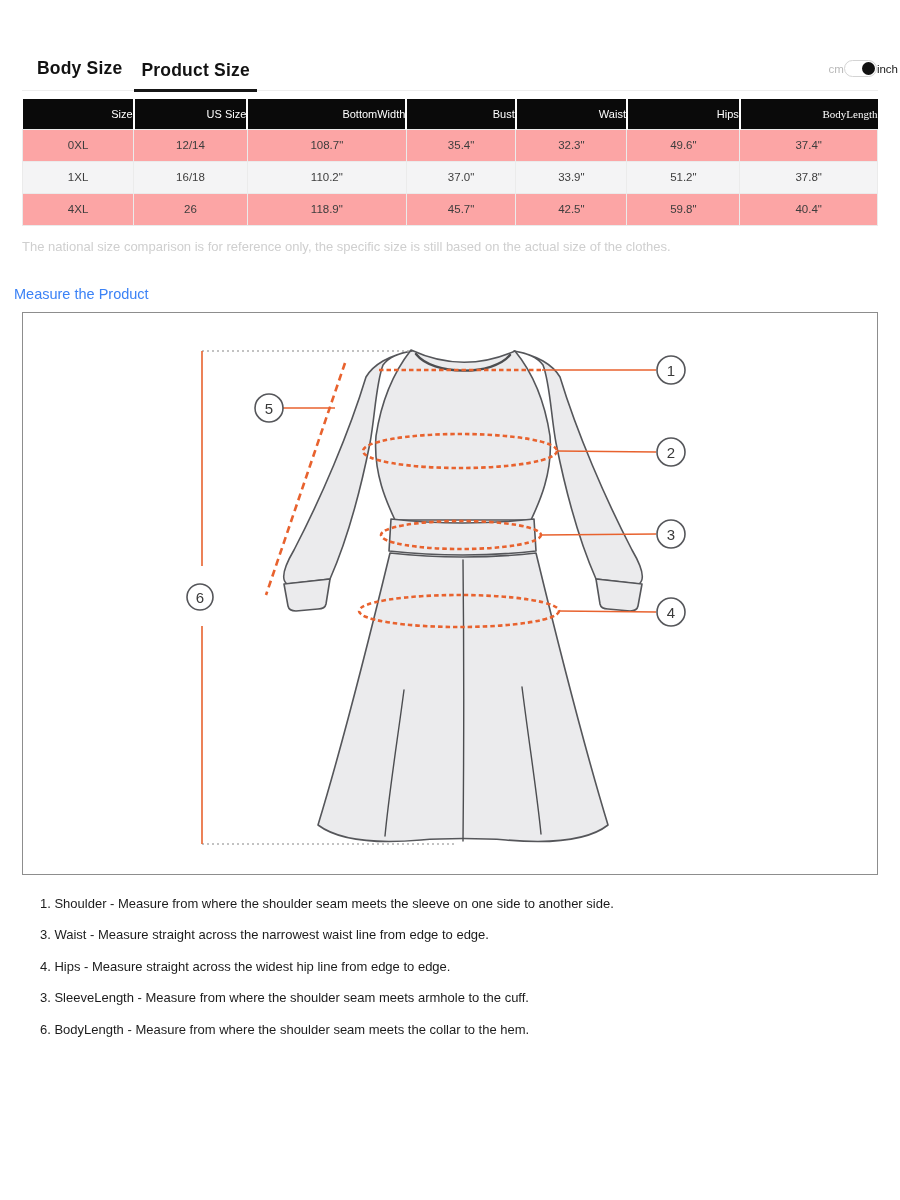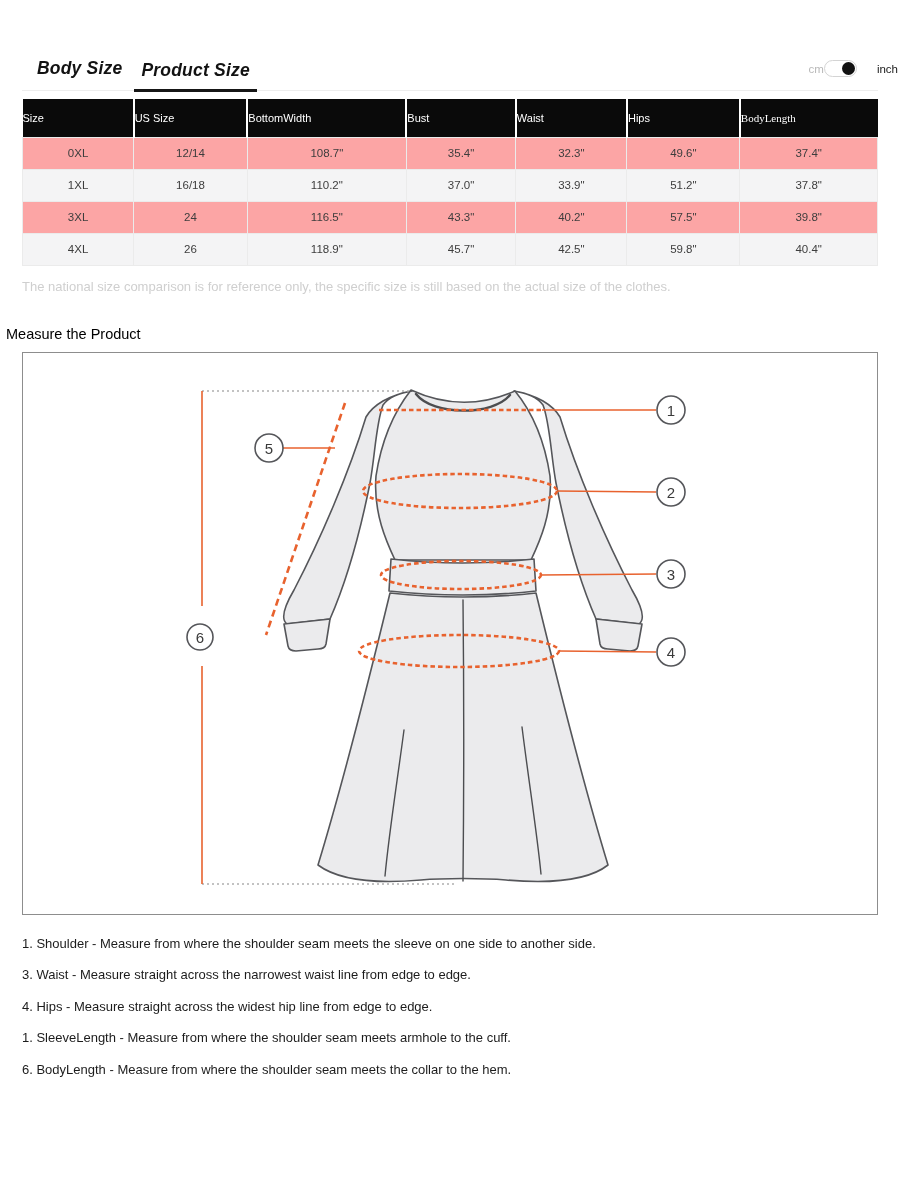--- a/index.html
+++ b/index.html
@@ -17,7 +17,7 @@
   }
   .tab {
     font-size: 17.5px; font-weight: bold; color: #121212;
-    padding: 0 2px 11px; margin-left: 13px; cursor: pointer; letter-spacing: .2px; font-style: italic;
+    padding: 0 2px 11px; margin-left: 13px; cursor: pointer; letter-spacing: .2px;
   }
   .tab.active { padding: 0 7px 8px; margin-left: 10px; border-bottom: 3px solid #161616; margin-bottom: -2px; }
   .unit-toggle {

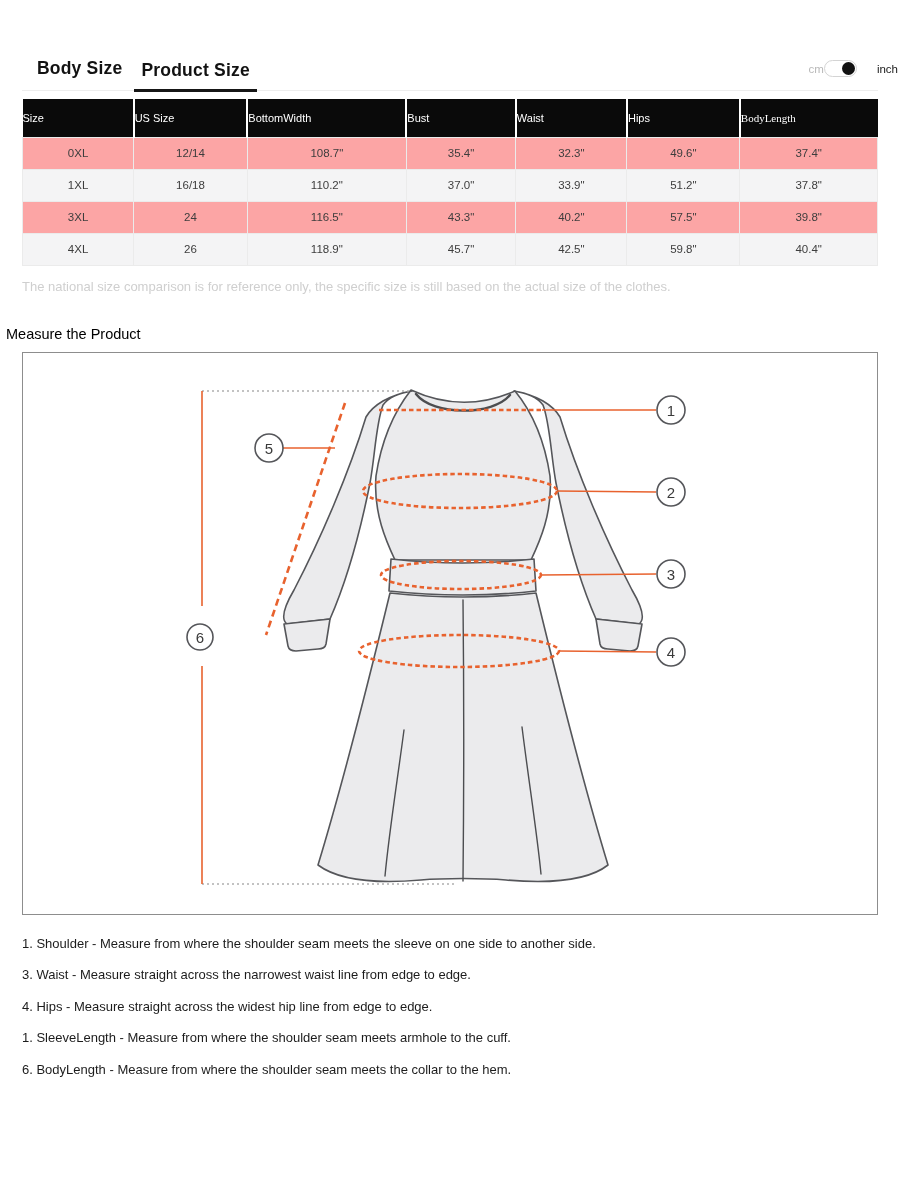--- a/index.html
+++ b/index.html
@@ -25,7 +25,7 @@
     display: flex; align-items: center; font-size: 11.5px;
   }
   .unit-cm { color: #b9b9b9; }
-  .unit-inch { color: #1a1a1a; margin-left: 20px; }
+  .unit-inch { color: #1a1a1a; }
   .pill {
     width: 33px; height: 17px; border-radius: 9px; background: #fff;
     border: 1px solid #d4d4d4; position: relative; display: inline-block;

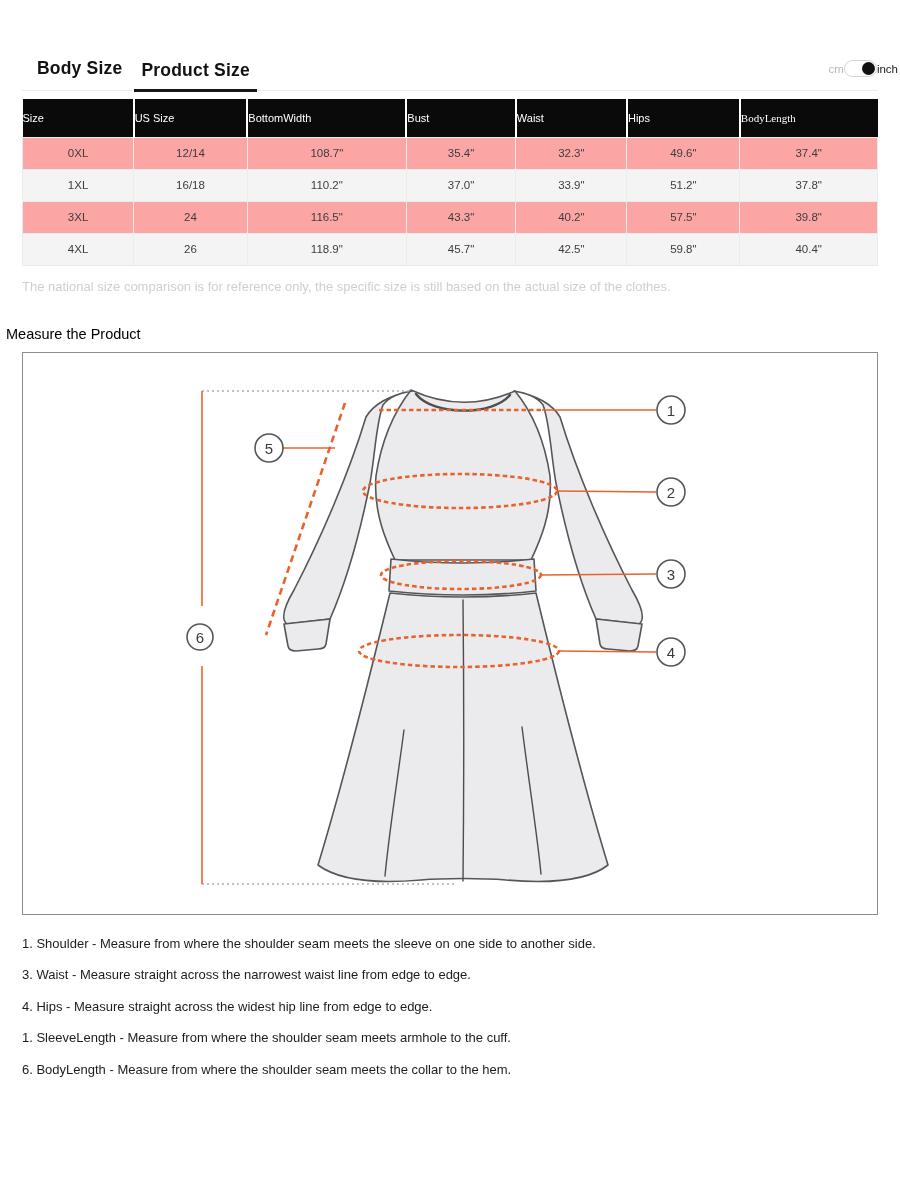--- a/index.html
+++ b/index.html
@@ -40,7 +40,7 @@
   }
   .size-table th {
     background: #0a0a0a; color: #fff; font-weight: 400; font-size: 11px;
-    height: 38px; border-right: 2px solid #fff; text-align: left;
+    height: 30px; border-right: 2px solid #fff; text-align: right;
   }
   .size-table th:last-child { border-right: none; font-family: Liberation Serif, serif; }
   .size-table td {

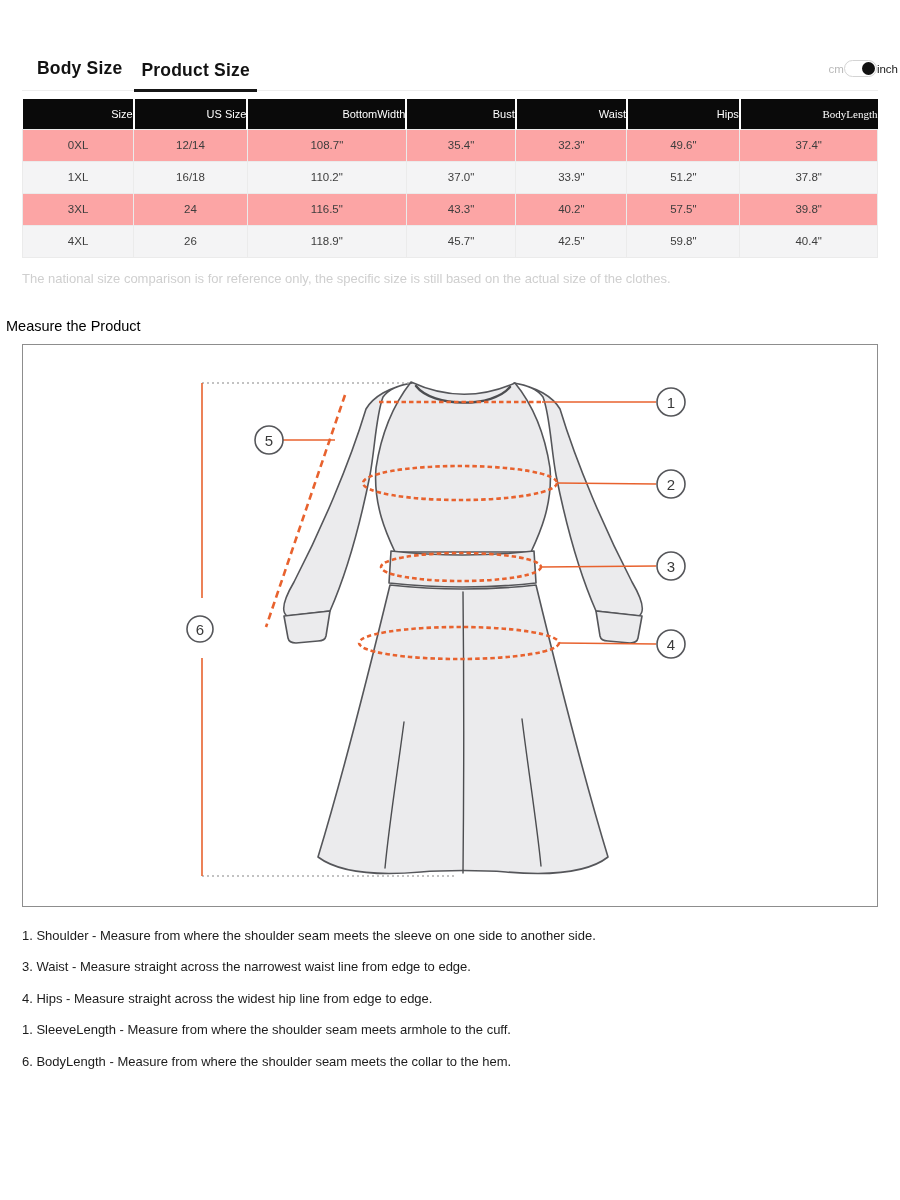--- a/index.html
+++ b/index.html
@@ -119,15 +119,6 @@
           <td>37.8"</td>
         </tr>
         <tr>
-          <td>3XL</td>
-          <td>24</td>
-          <td>116.5"</td>
-          <td>43.3"</td>
-          <td>40.2"</td>
-          <td>57.5"</td>
-          <td>39.8"</td>
-        </tr>
-        <tr>
           <td>4XL</td>
           <td>26</td>
           <td>118.9"</td>

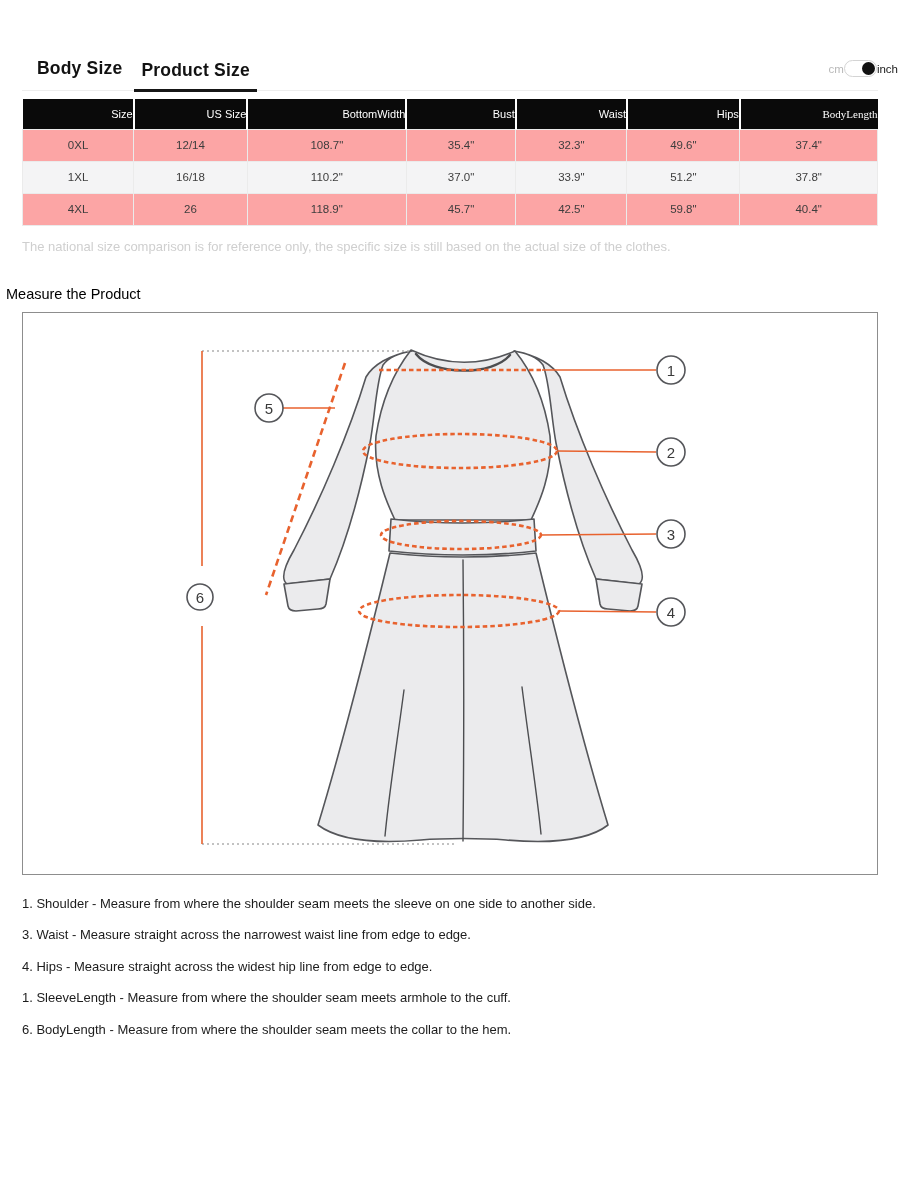--- a/index.html
+++ b/index.html
@@ -50,7 +50,7 @@
   .size-table tbody tr:nth-child(even) td { background: #f4f4f5; }
   
   .disclaimer { margin: 13px 22px 0; font-size: 13px; color: #cfcfcf; }
-  .section-title { margin: 32px 6px 0; font-size: 14.5px; color: #000000; font-weight: 400; }
+  .section-title { margin: 32px 14px 0; font-size: 14.5px; color: #3b82f6; font-weight: 400; }
   
   .diagram-box {
     margin: 10px 22px 0; width: 856px; height: 563px;

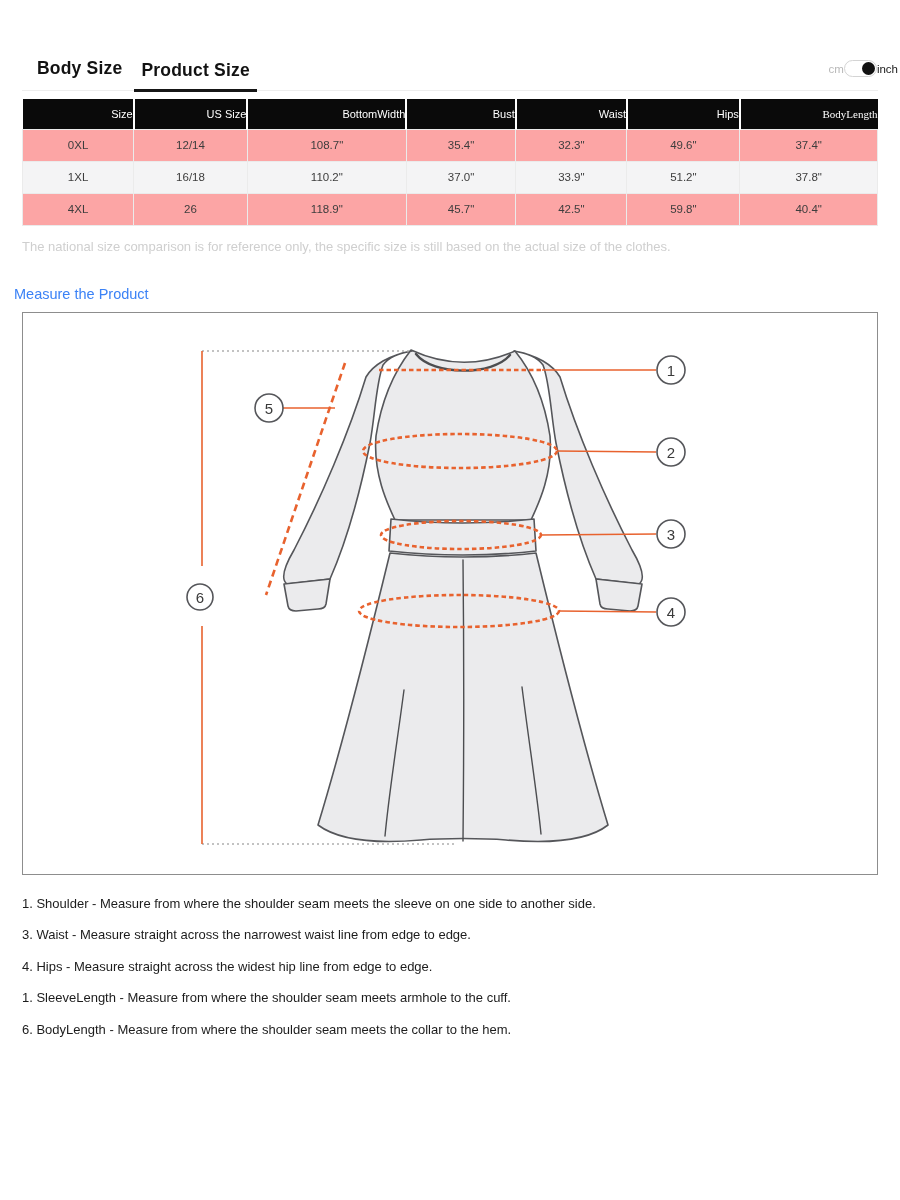--- a/index.html
+++ b/index.html
@@ -58,7 +58,7 @@
   }
   .diagram-box svg { display: block; }
   
-  .instructions { margin: 21px 22px 0; list-style: none; }
+  .instructions { margin: 21px 40px 0; list-style: none; }
   .instructions li { font-size: 13px; color: #1c1c1c; margin-bottom: 16.5px; }
 </style>
 </head>

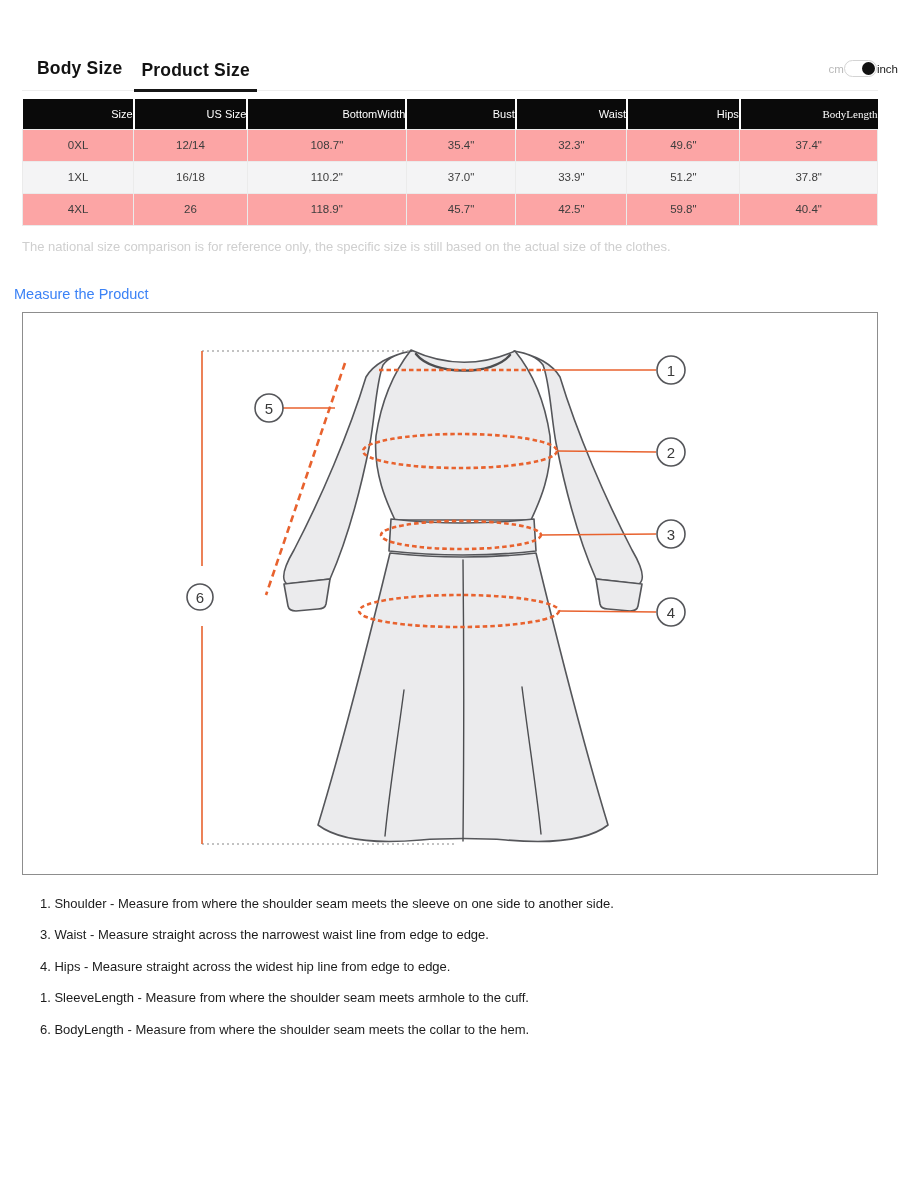--- a/index.html
+++ b/index.html
@@ -236,7 +236,7 @@
       <li>1. Shoulder - Measure from where the shoulder seam meets the sleeve on one side to another side.</li>
       <li>3. Waist - Measure straight across the narrowest waist line from edge to edge.</li>
       <li>4. Hips - Measure straight across the widest hip line from edge to edge.</li>
-      <li>1. SleeveLength - Measure from where the shoulder seam meets armhole to the cuff.</li>
+      <li>3. SleeveLength - Measure from where the shoulder seam meets armhole to the cuff.</li>
       <li>6. BodyLength - Measure from where the shoulder seam meets the collar to the hem.</li>
     </ul>
 

